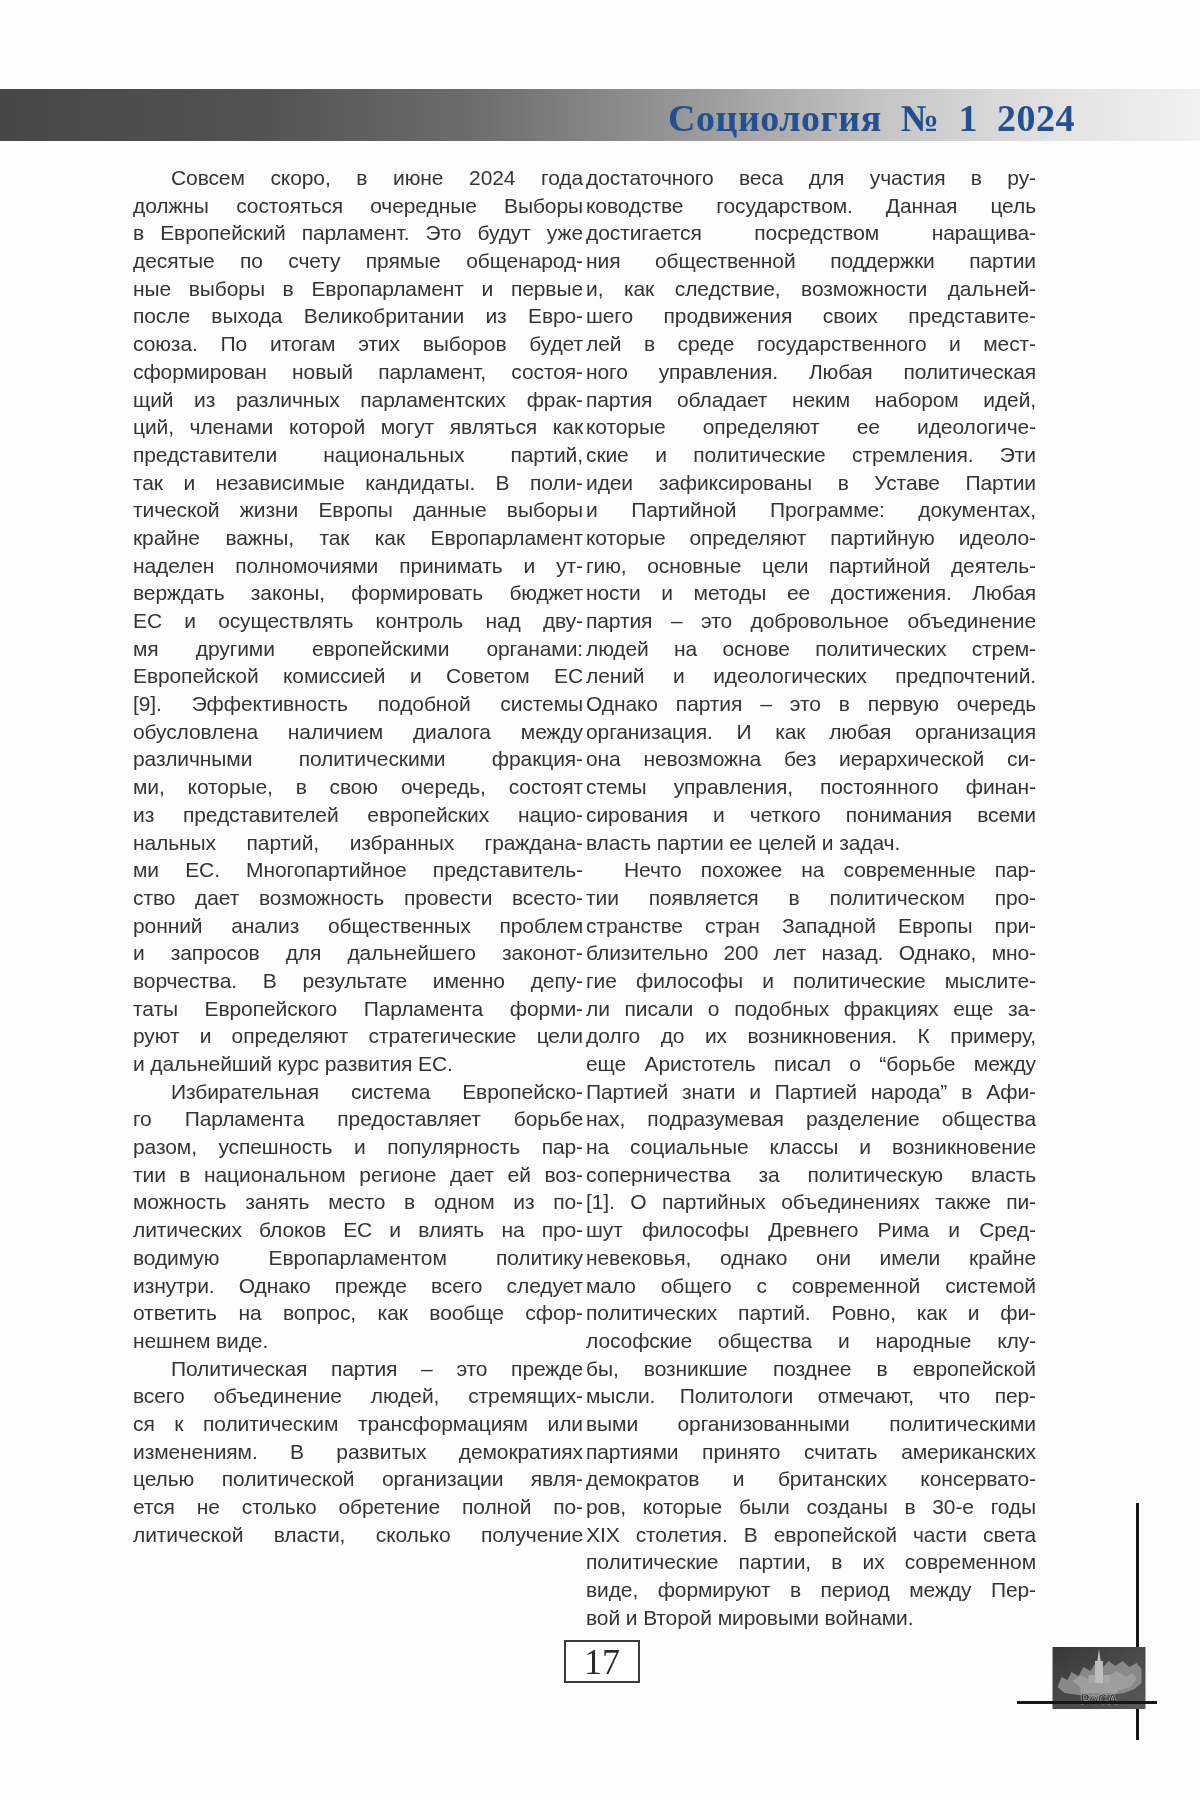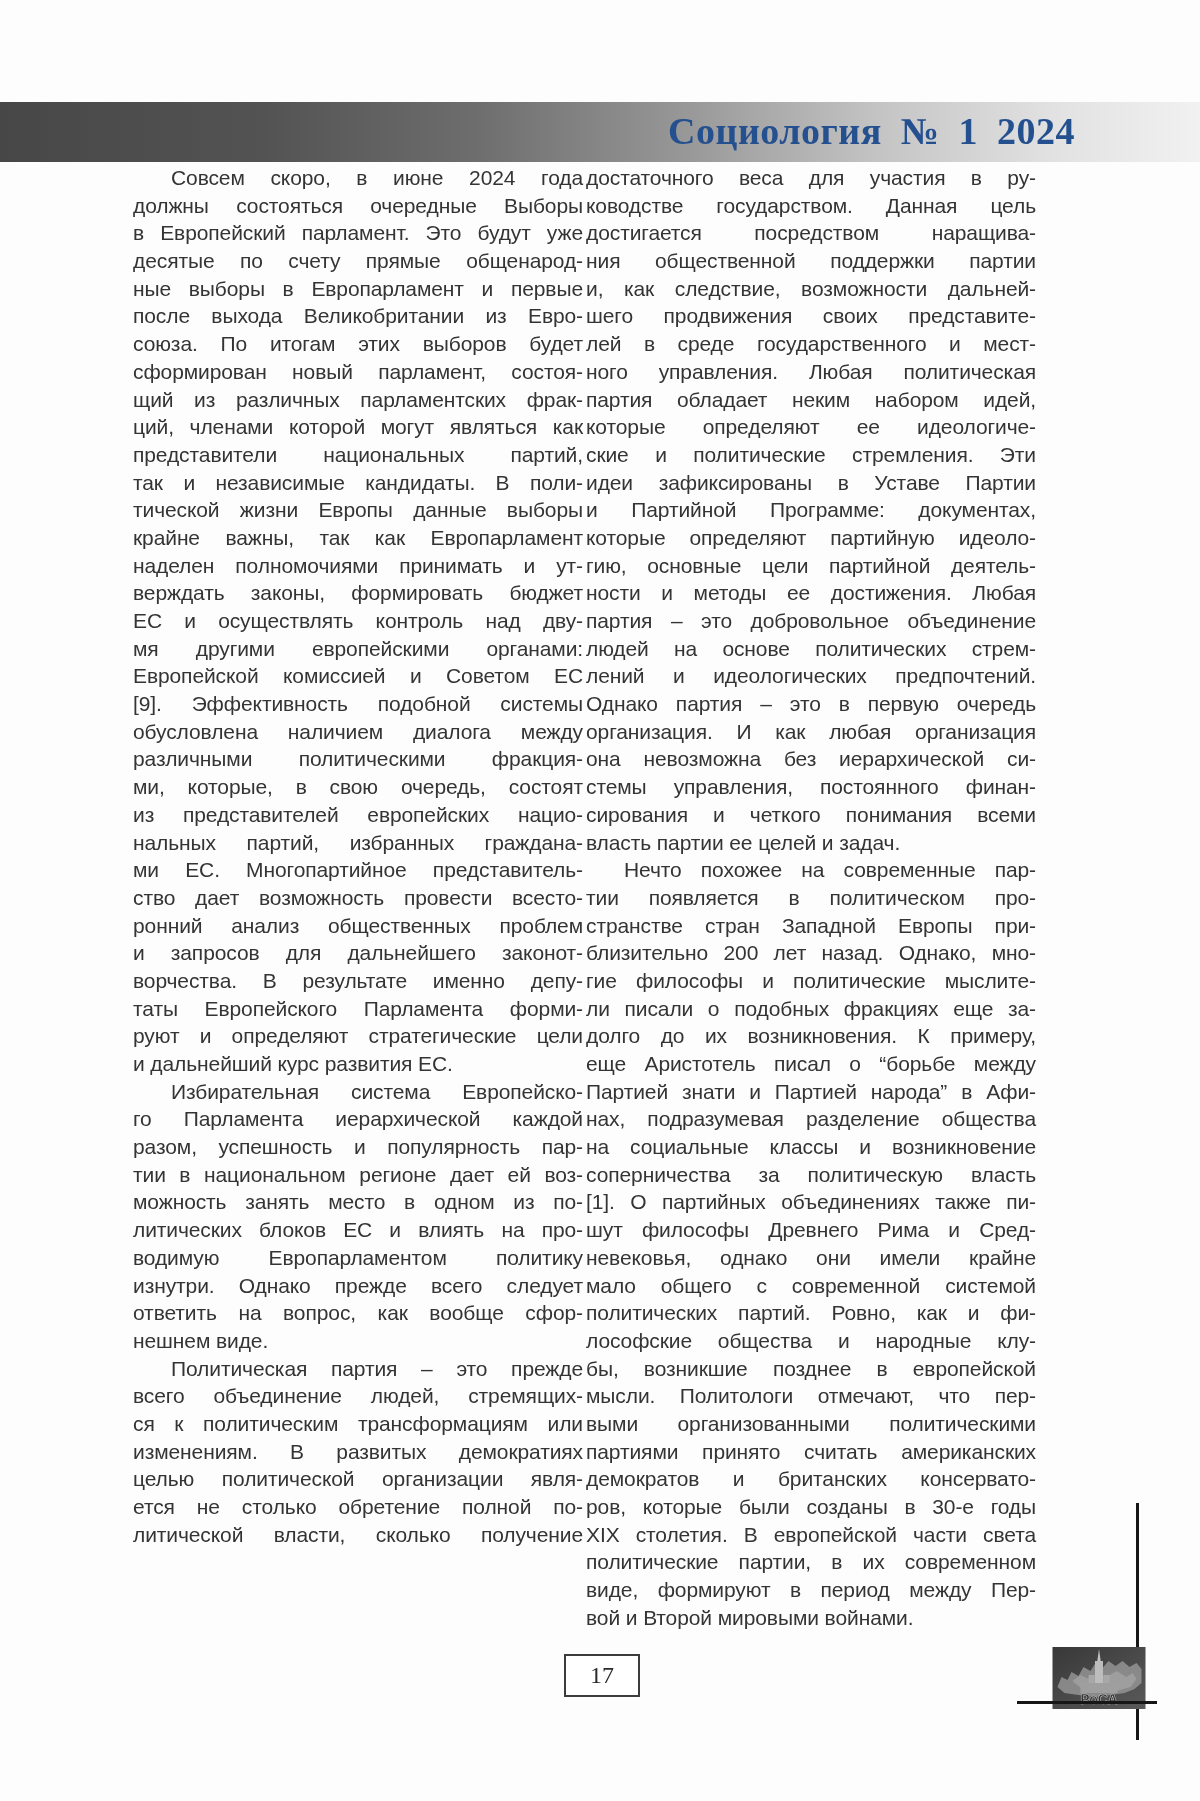--- a/index.html
+++ b/index.html
@@ -13,7 +13,7 @@
   .page{position:absolute;inset:0;}
   
   .header-bar{
-    position:absolute;left:0;top:102px;width:1200px;height:60px;
+    position:absolute;left:0;top:89px;width:1200px;height:52px;
     background:linear-gradient(to right,#474747 0%,#535353 22%,#6e6e6e 40%,#9a9a9a 58%,#c6c6c6 74%,#e2e2e2 88%,#f1f1f1 100%);
   }
   .journal-title{

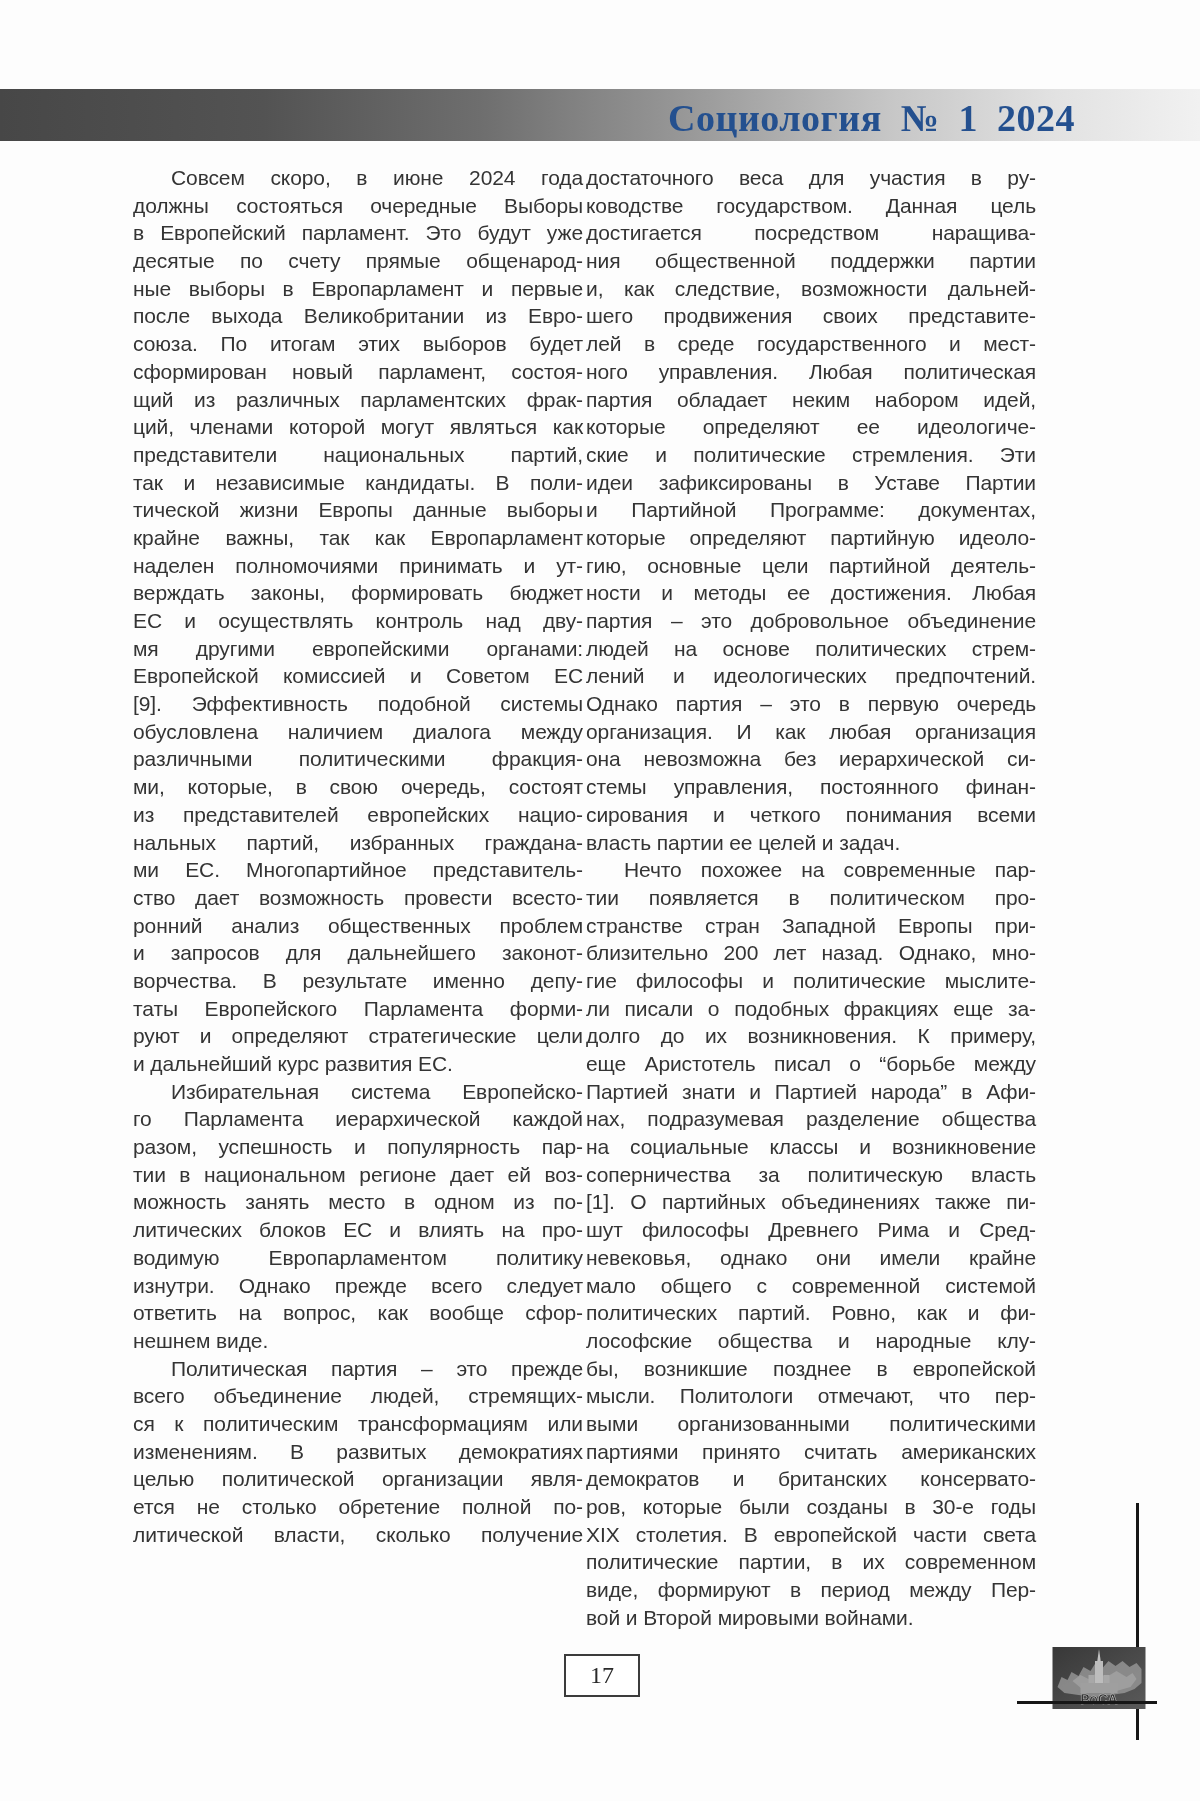--- a/index.html
+++ b/index.html
@@ -98,7 +98,7 @@
       <div class="line">руют и определяют стратегические цели</div>
       <div class="line end">и дальнейший курс развития ЕС.</div>
       <div class="line indent">Избирательная система Европейско-</div>
-      <div class="line">го Парламента иерархической каждой</div>
+      <div class="line">го Парламента предоставляет борьбе</div>
       <div class="line">разом, успешность и популярность пар-</div>
       <div class="line">тии в национальном регионе дает ей воз-</div>
       <div class="line">можность занять место в одном из по-</div>

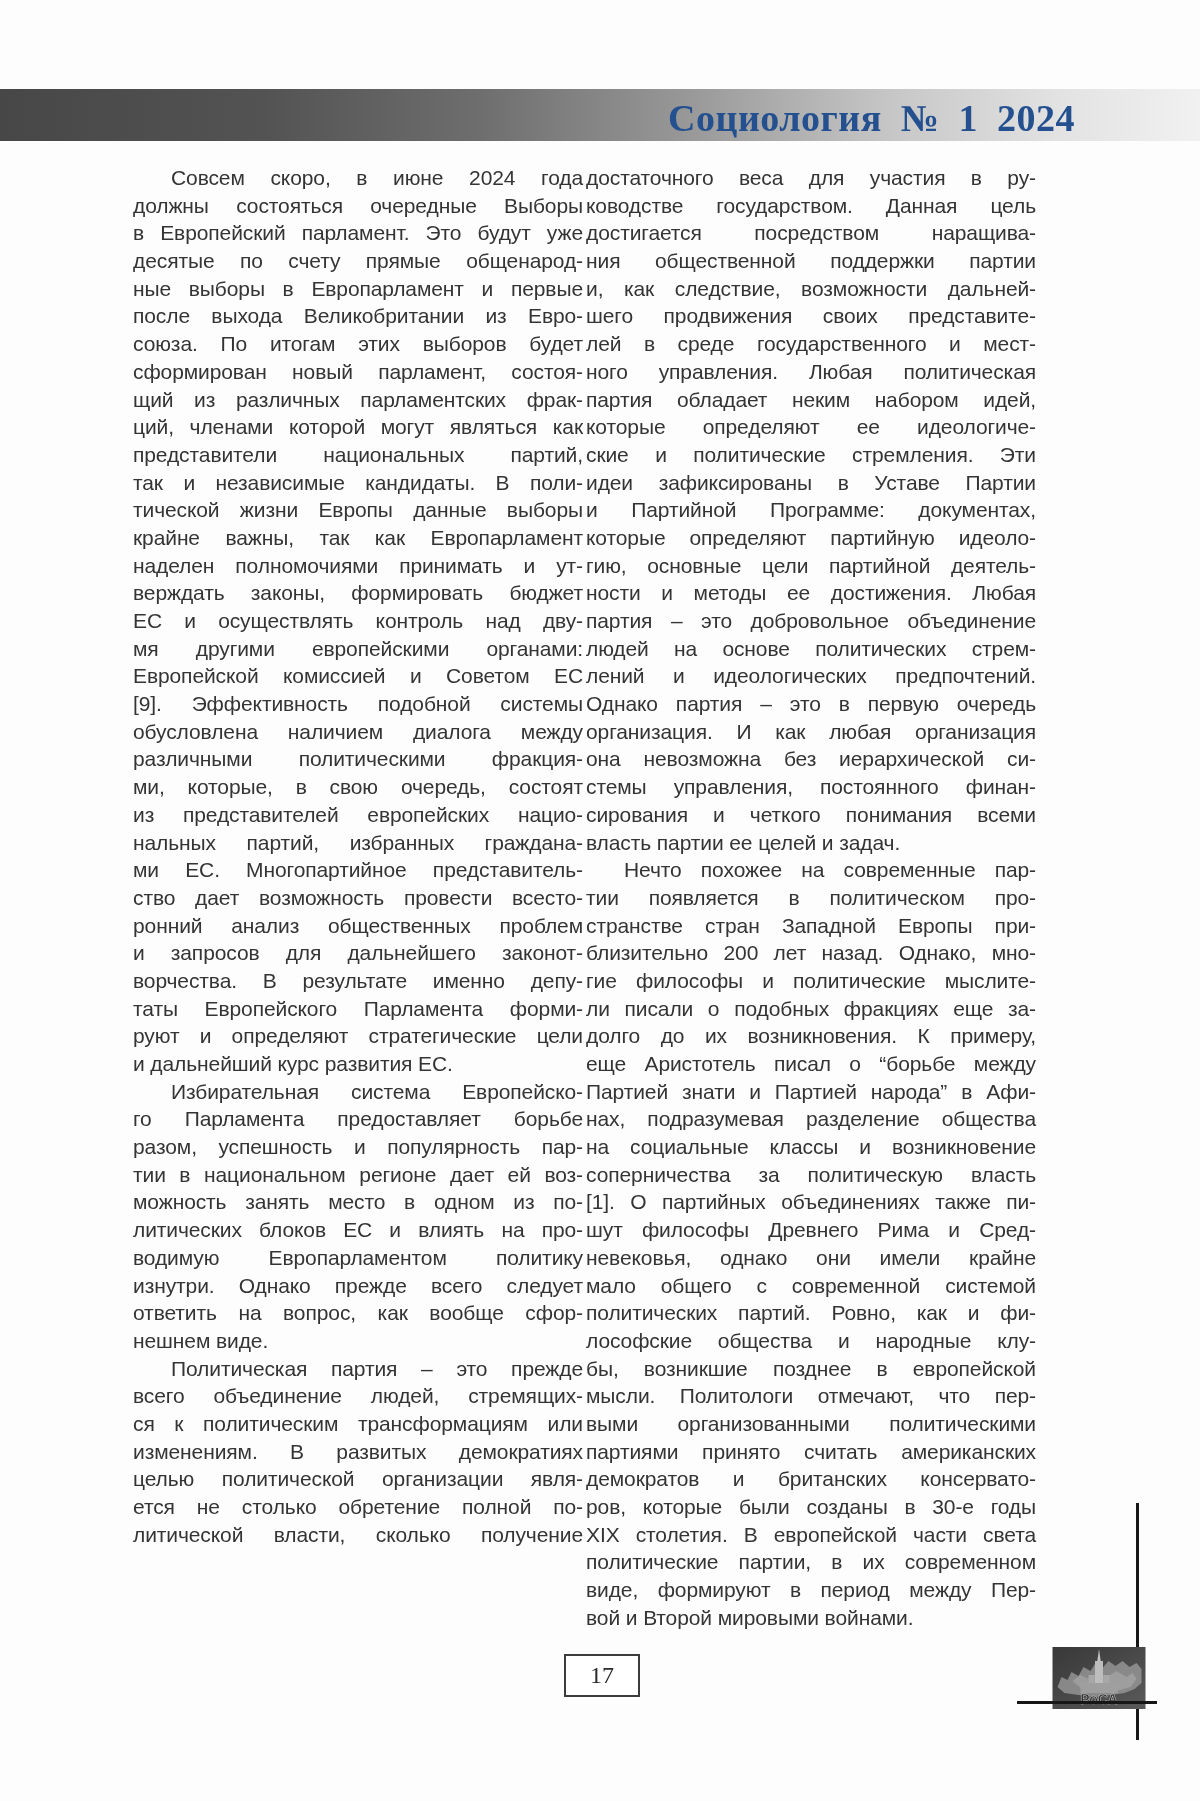--- a/index.html
+++ b/index.html
@@ -45,7 +45,7 @@
     border:2px solid #3c3c3c;background:#fff;box-sizing:border-box;
     display:flex;align-items:center;justify-content:center;
     font-family:"Liberation Serif","DejaVu Serif",serif;
-    font-size:24px;color:#2b2b2b;margin-top:14px;
+    font-size:36px;color:#2b2b2b;
   }
   
   .reg-v{position:absolute;left:1136px;top:1503px;width:3px;height:237px;background:#161616;}

